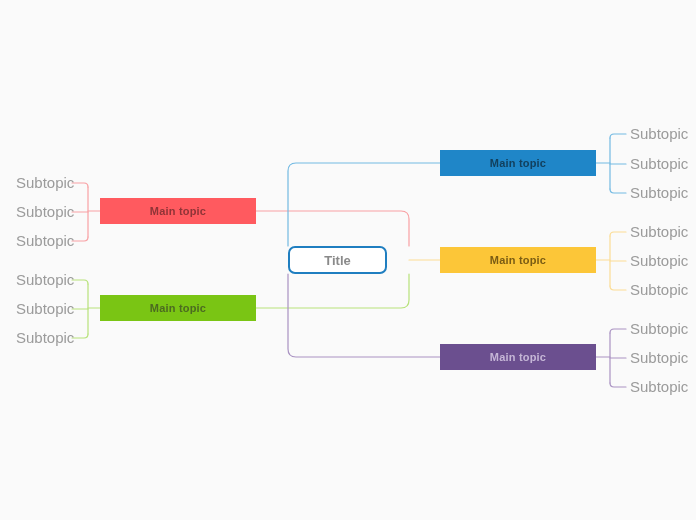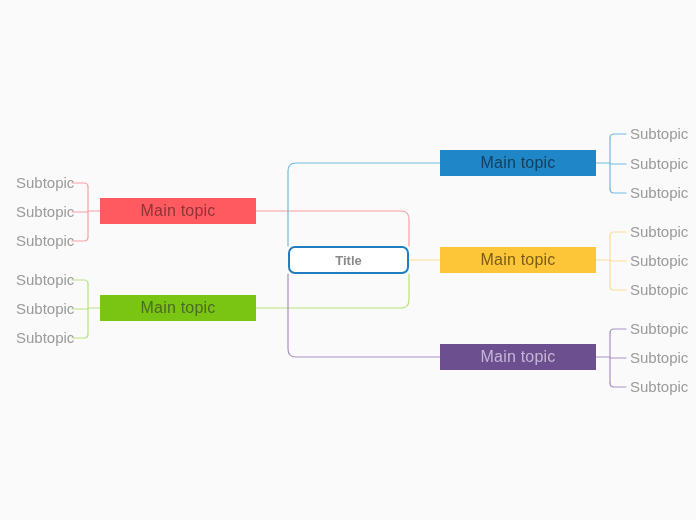--- a/index.html
+++ b/index.html
@@ -34,8 +34,8 @@
   }
   .main-topic {
     height: 26px;
-    font-size: 16px;
-    font-weight: normal;
+    font-size: 11px;
+    font-weight: bold;
     letter-spacing: 0.2px;
   }
   .title-node {

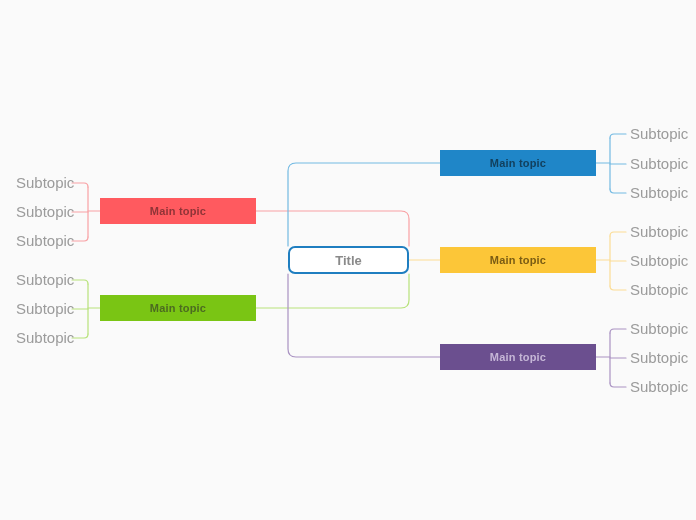--- a/index.html
+++ b/index.html
@@ -100,7 +100,7 @@
       <path d="M 610 383 Q 610 387 614 387 L 626 387" fill="none" stroke="#a992c2" stroke-width="1.2" stroke-linecap="round" stroke-linejoin="round"></path>
     </svg>
 
-  <div class="node title-node" id="title-node" style="left: 288px; top: 246px; width: 121px; height: 28px; border-color: rgb(31, 126, 192); color: rgb(138, 138, 138);">
+  <div class="node title-node" id="title-node" style="left: 288px; top: 246px; width: 99px; height: 28px; border-color: rgb(31, 126, 192); color: rgb(138, 138, 138);">
     <span>Title</span>
   </div>
 

